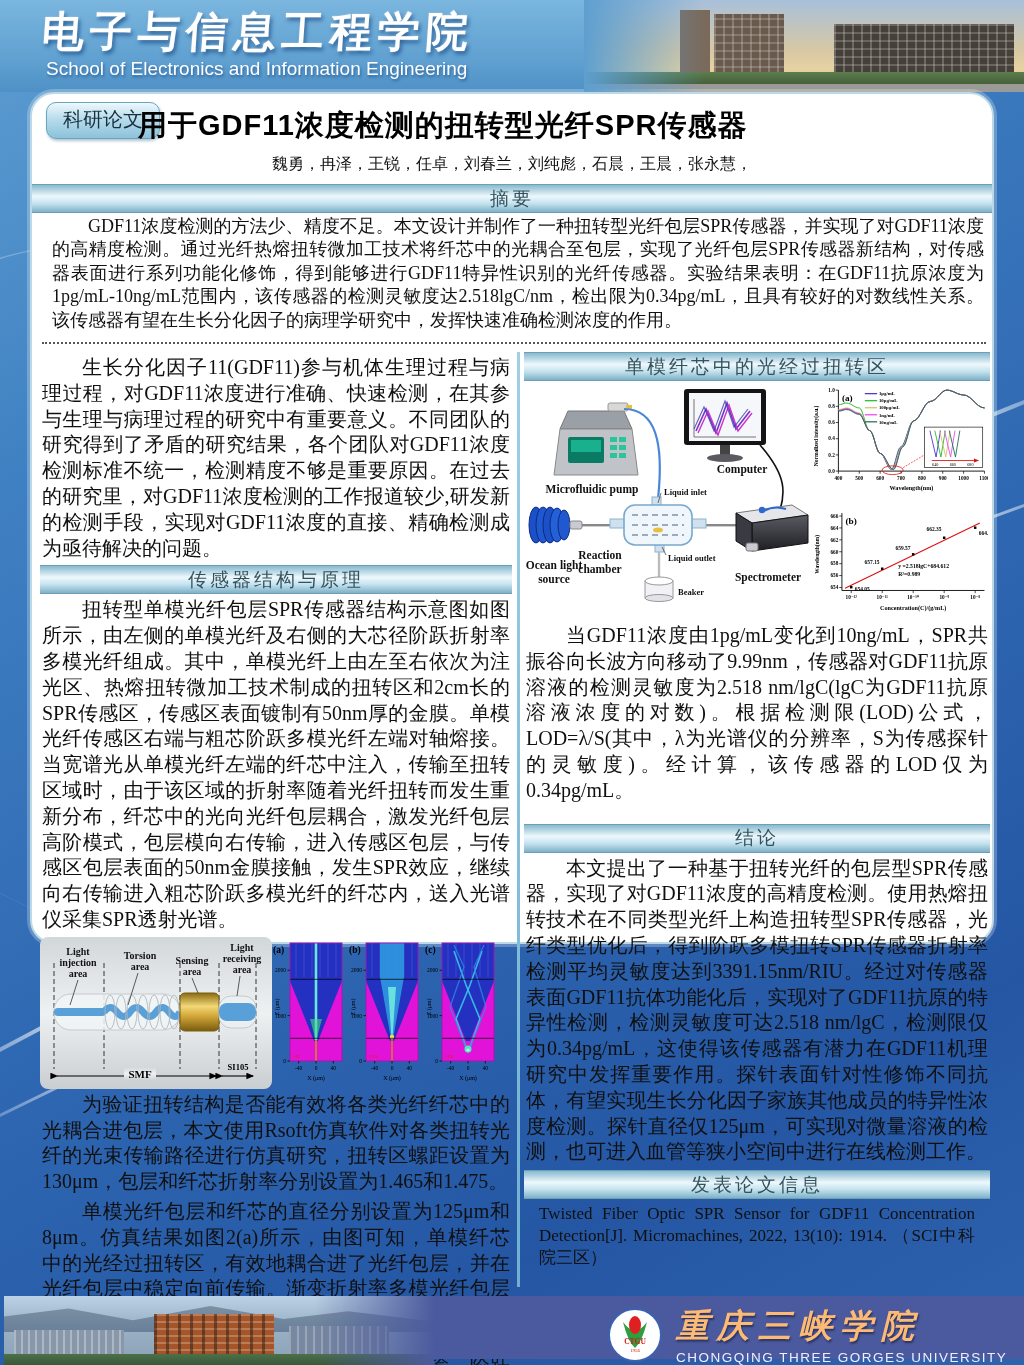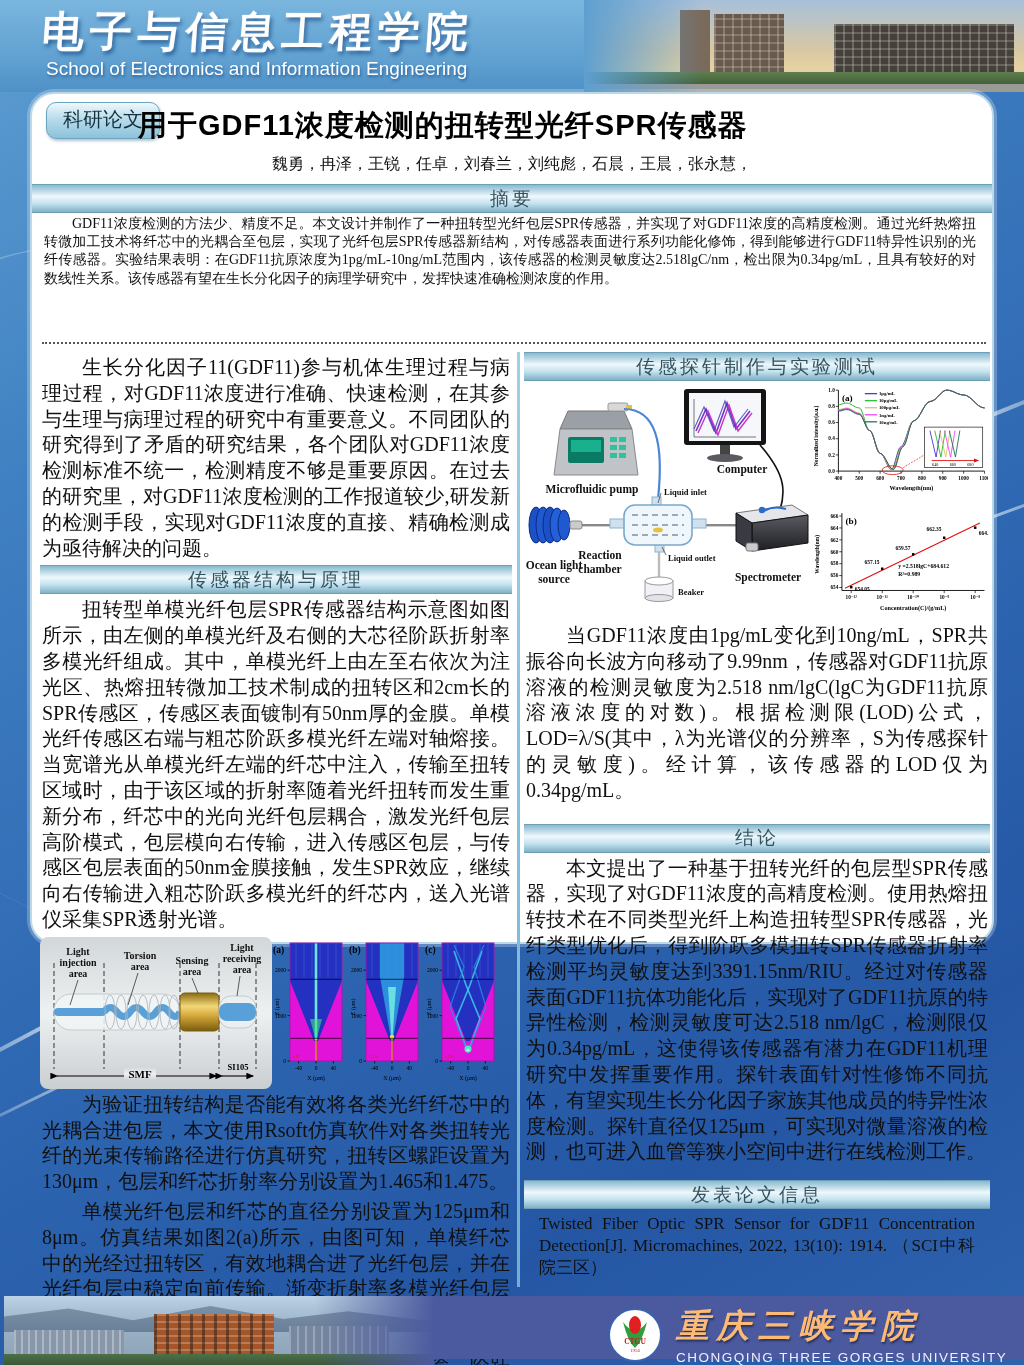--- a/index.html
+++ b/index.html
@@ -55,7 +55,7 @@
     background:linear-gradient(180deg,#87b9ce 0%,#eef8fc 42%,#c5e3ef 68%,#7fb1c8 100%);
     border-top:1px solid #6d9fb6;border-bottom:1px solid #6d9fb6;}
   .abs-bar{position:absolute;left:0;top:90px;width:100%;}
-  .abs-text{position:absolute;left:12px;top:121px;width:932px;font-size:14px;line-height:1.3;
+  .abs-text{position:absolute;left:20px;top:121px;width:932px;font-size:18px;line-height:1.3;
     text-align:justify;text-indent:2em;color:#101010;}
   .dotline{position:absolute;left:10px;top:248px;width:944px;border-top:2px dotted #555;}
   .col{position:absolute;top:258px;}

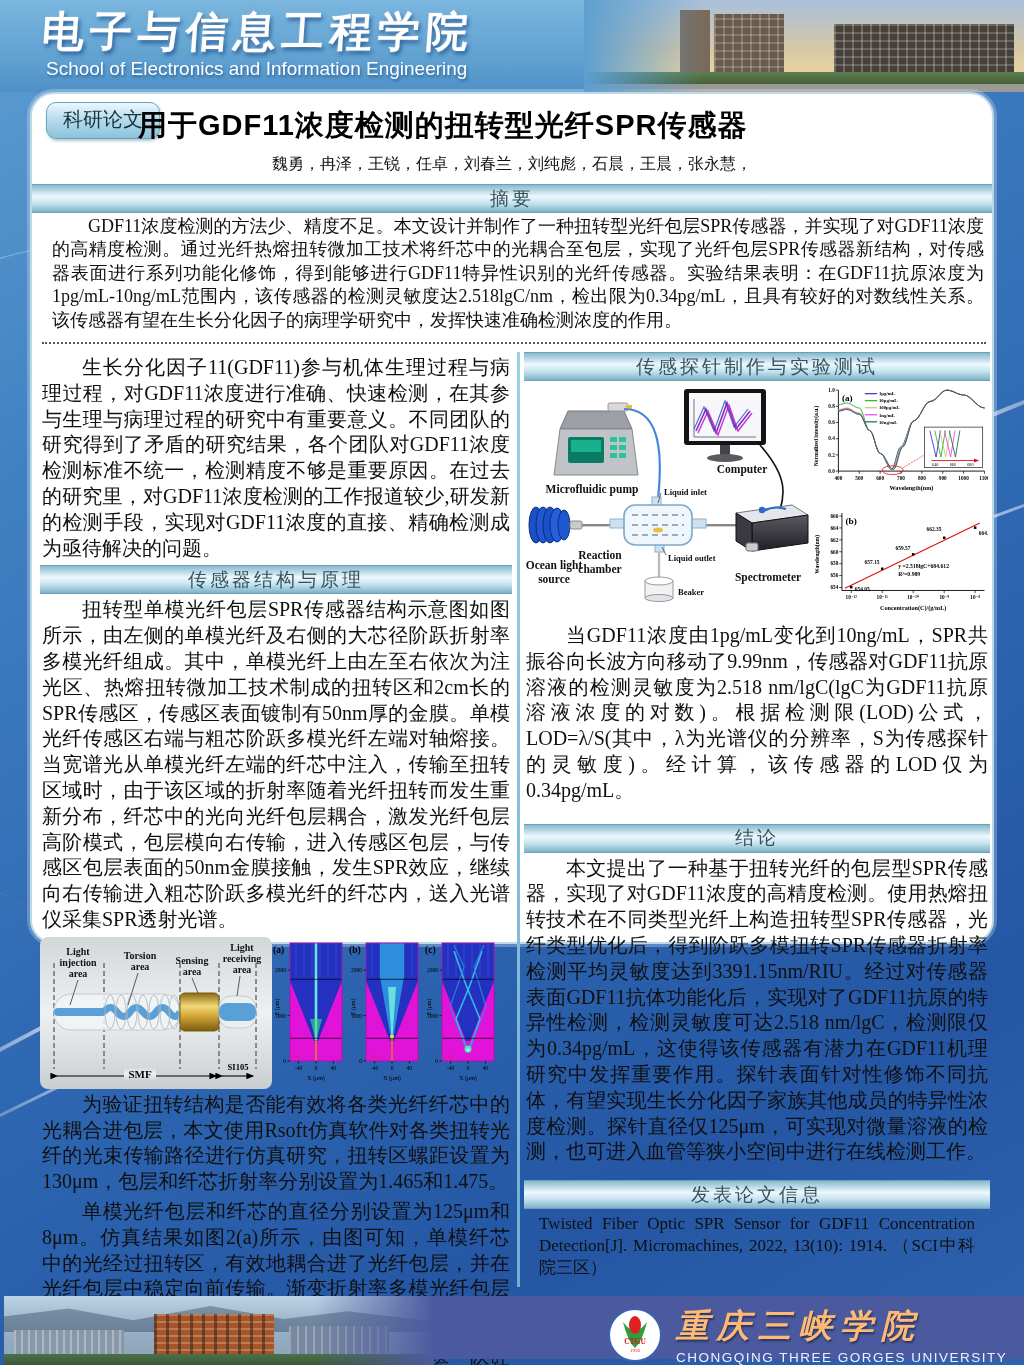--- a/index.html
+++ b/index.html
@@ -303,7 +303,7 @@
   </div>
 
   <div class="col col-right">
-    <div class="secbar">传感探针制作与实验测试</div>
+    <div class="secbar">单模纤芯中的光经过扭转区</div>
 
     <div class="figrow">
 

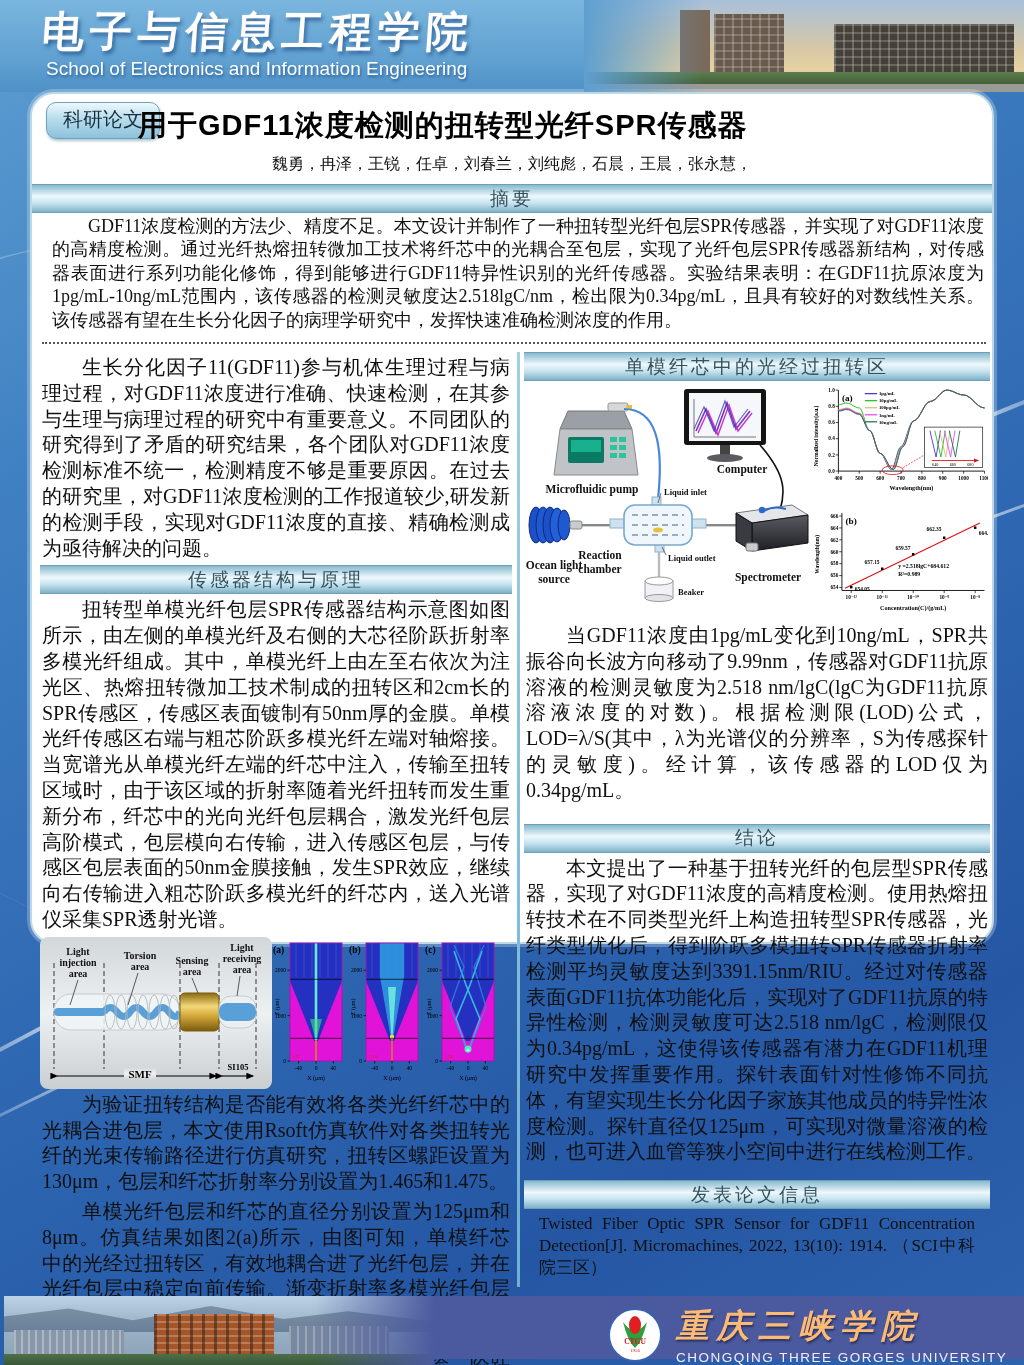--- a/index.html
+++ b/index.html
@@ -517,7 +517,7 @@
     <div class="secbar" style="margin-top:20px;">结论</div>
     <div class="para">本文提出了一种基于扭转光纤的包层型SPR传感器，实现了对GDF11浓度的高精度检测。使用热熔扭转技术在不同类型光纤上构造扭转型SPR传感器，光纤类型优化后，得到阶跃多模扭转SPR传感器折射率检测平均灵敏度达到3391.15nm/RIU。经过对传感器表面GDF11抗体功能化后，实现对了GDF11抗原的特异性检测，检测灵敏度可达2.518 nm/lgC，检测限仅为0.34pg/mL，这使得该传感器有潜力在GDF11机理研究中发挥重要作用。探针表面针对性修饰不同抗体，有望实现生长分化因子家族其他成员的特异性浓度检测。探针直径仅125μm，可实现对微量溶液的检测，也可进入血管等狭小空间中进行在线检测工作。</div>
 
-    <div class="secbar" style="margin-top:15px;">发表论文信息</div>
+    <div class="secbar" style="margin-top:5px;">发表论文信息</div>
     <div class="cite">Twisted Fiber Optic SPR Sensor for GDF11 Concentration Detection[J]. Micromachines, 2022, 13(10): 1914. （SCI中科院三区）</div>
   </div>
 </div>

